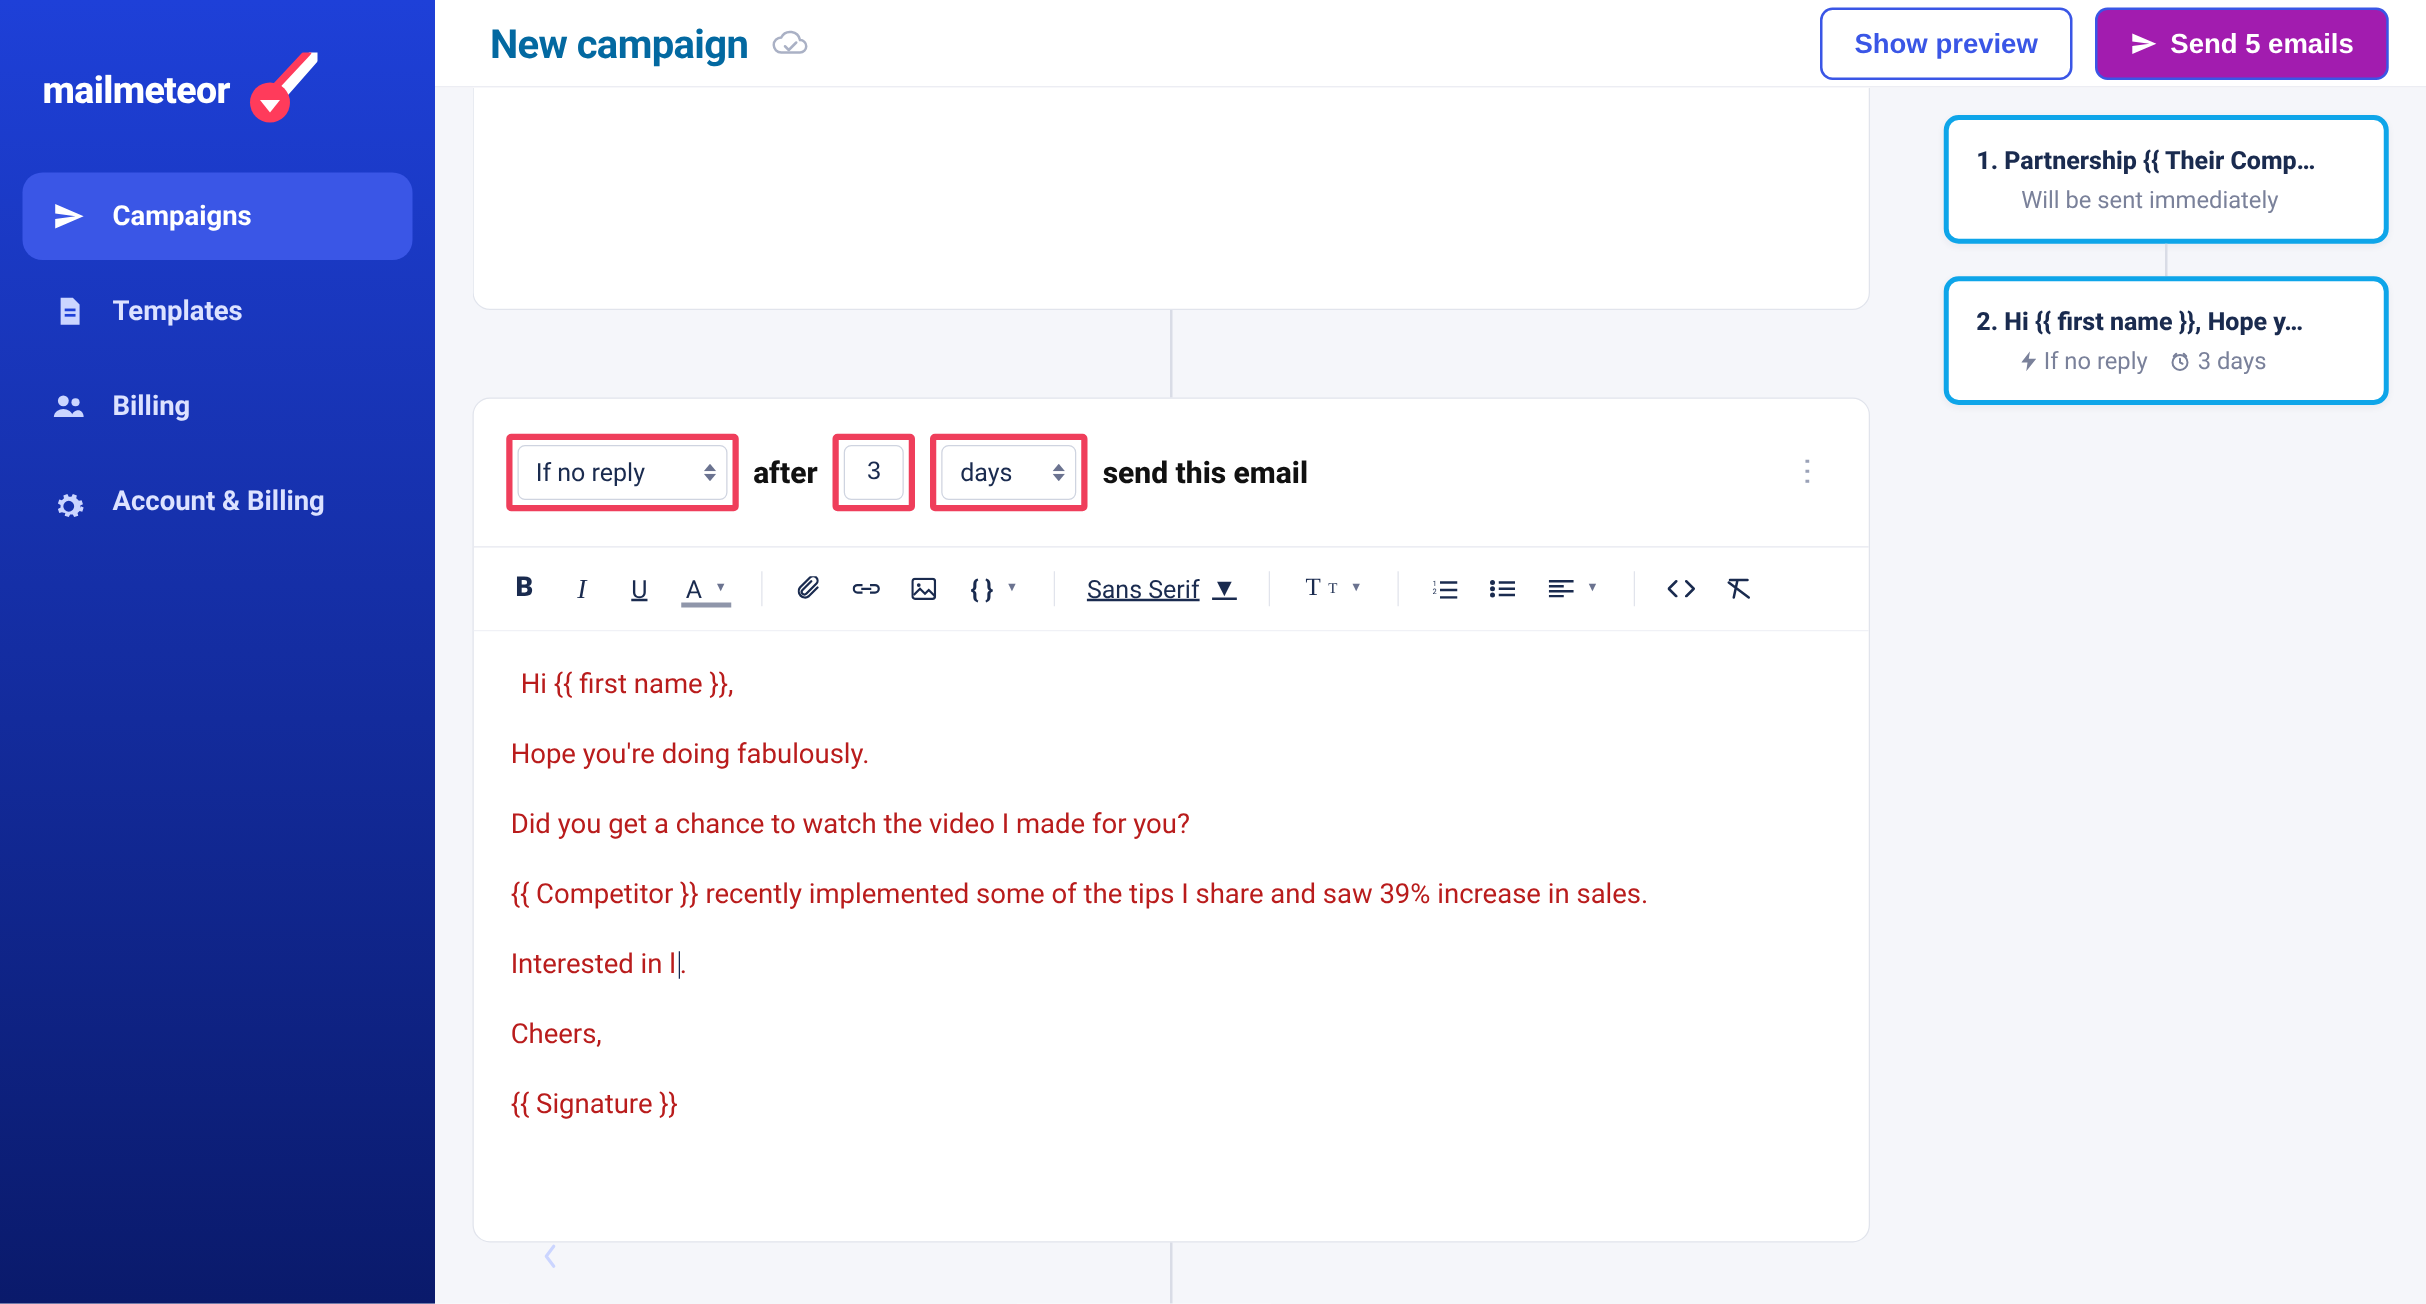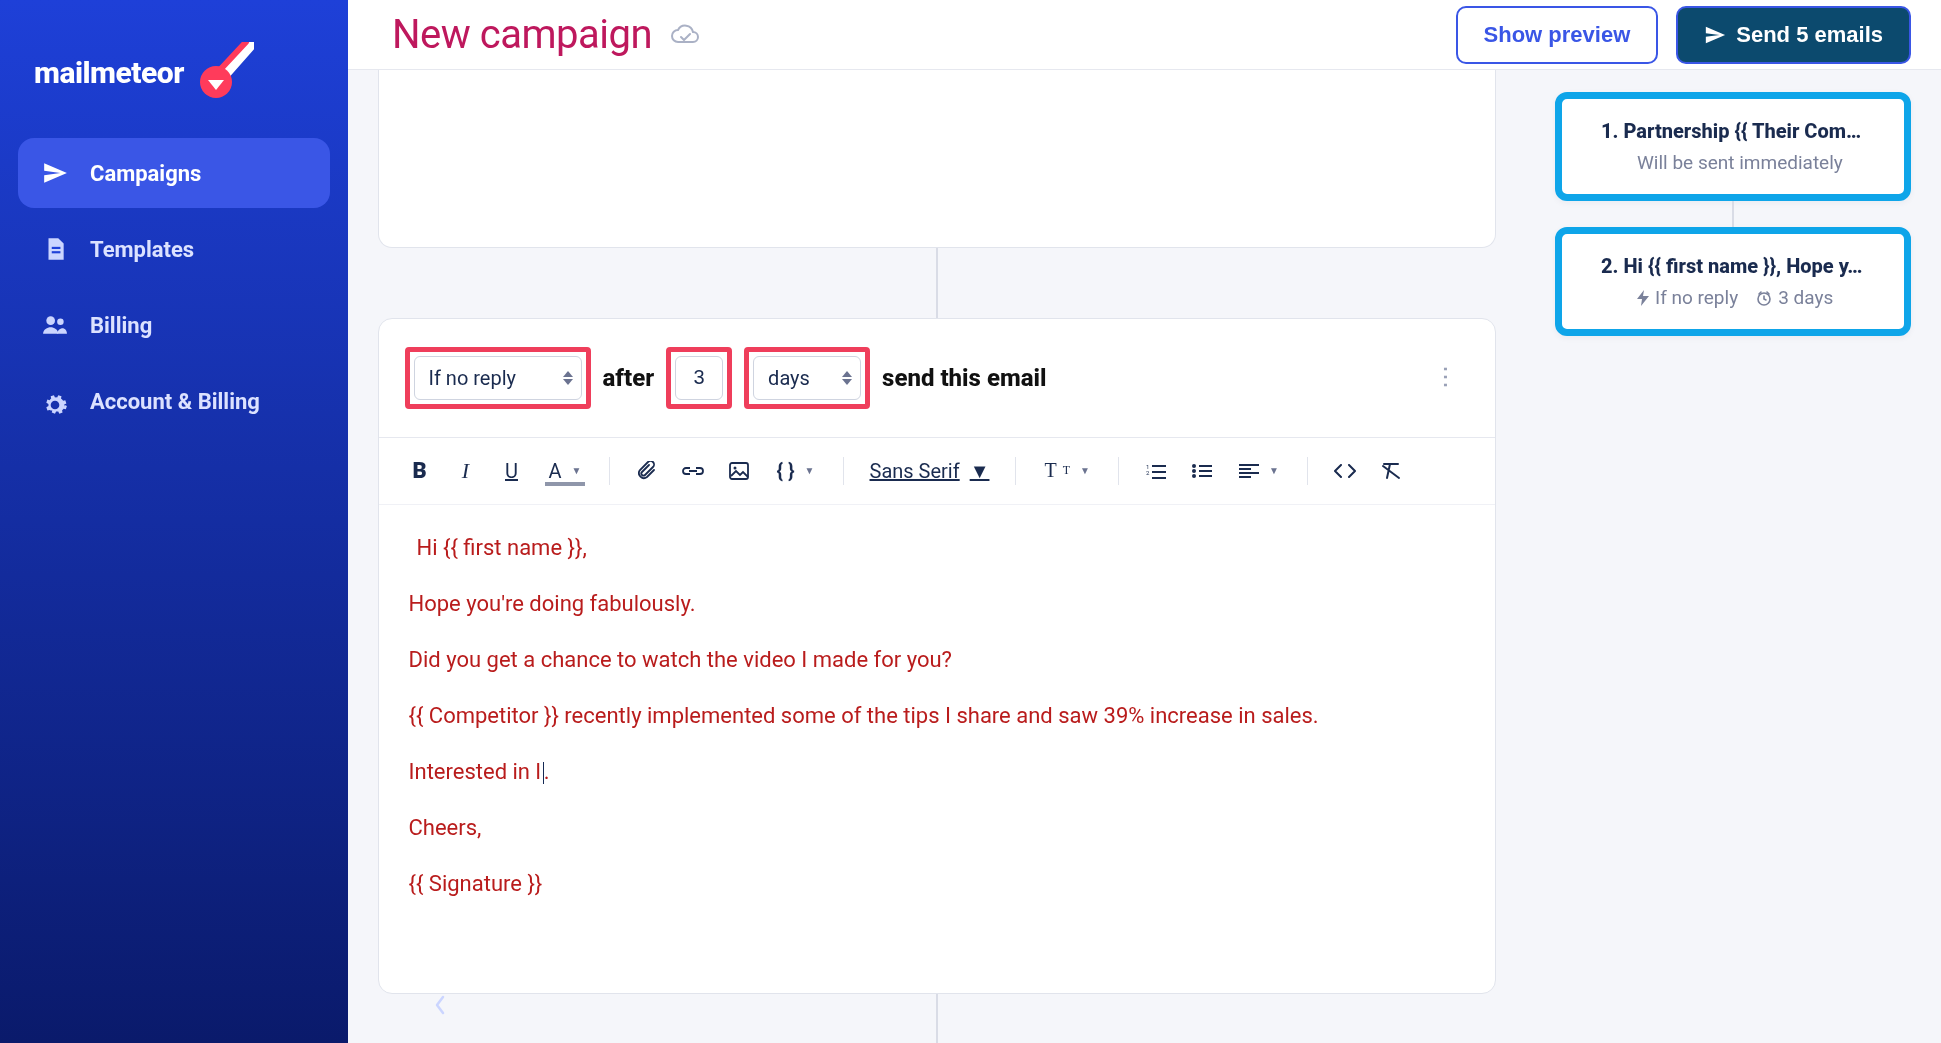--- a/index.html
+++ b/index.html
@@ -49,7 +49,7 @@
     display:flex; align-items:center; padding: 0 30px 0 44px; gap: 18px;
     background:#fff;
   }
-  .page-title { font-size: 40px; font-weight: 400; color:#be185d; letter-spacing:-0.5px;}
+  .page-title { font-size: 32px; font-weight: 700; color:#0369a1; letter-spacing:-0.5px;}
   .cloud-icon { color:#aab1c5; }
   .topbar .spacer { flex:1; }
   .btn {

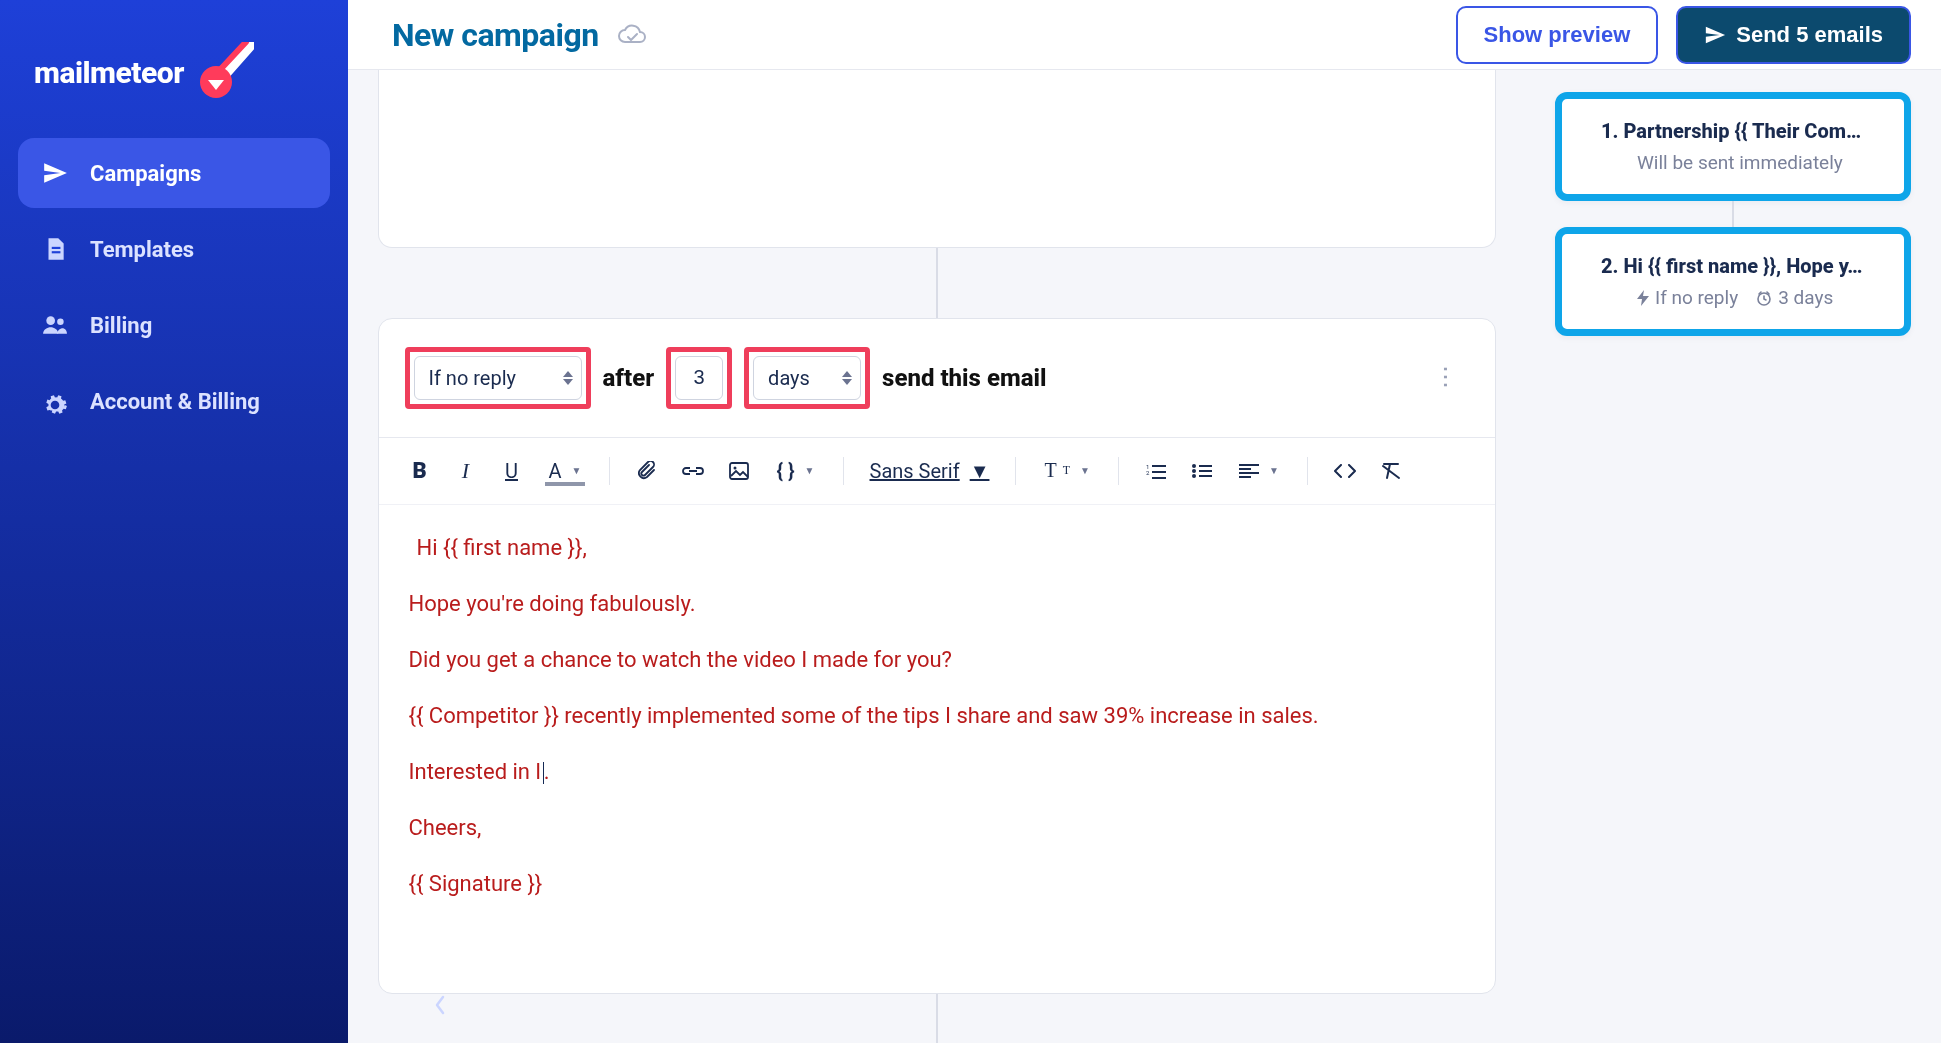--- a/index.html
+++ b/index.html
@@ -57,7 +57,7 @@
     cursor:pointer; display:inline-flex; align-items:center; gap:10px;
   }
   .btn-outline { background:#fff; border:2px solid #3a56e6; color:#3a56e6; }
-  .btn-primary { background:#0c4a6e; border:2px solid #3a56e6; color:#fff; }
+  .btn-primary { background:#a21caf; border:2px solid #3a56e6; color:#fff; }
 
   .content {
     flex:1; background:#f5f6fa; display:flex; gap: 30px;

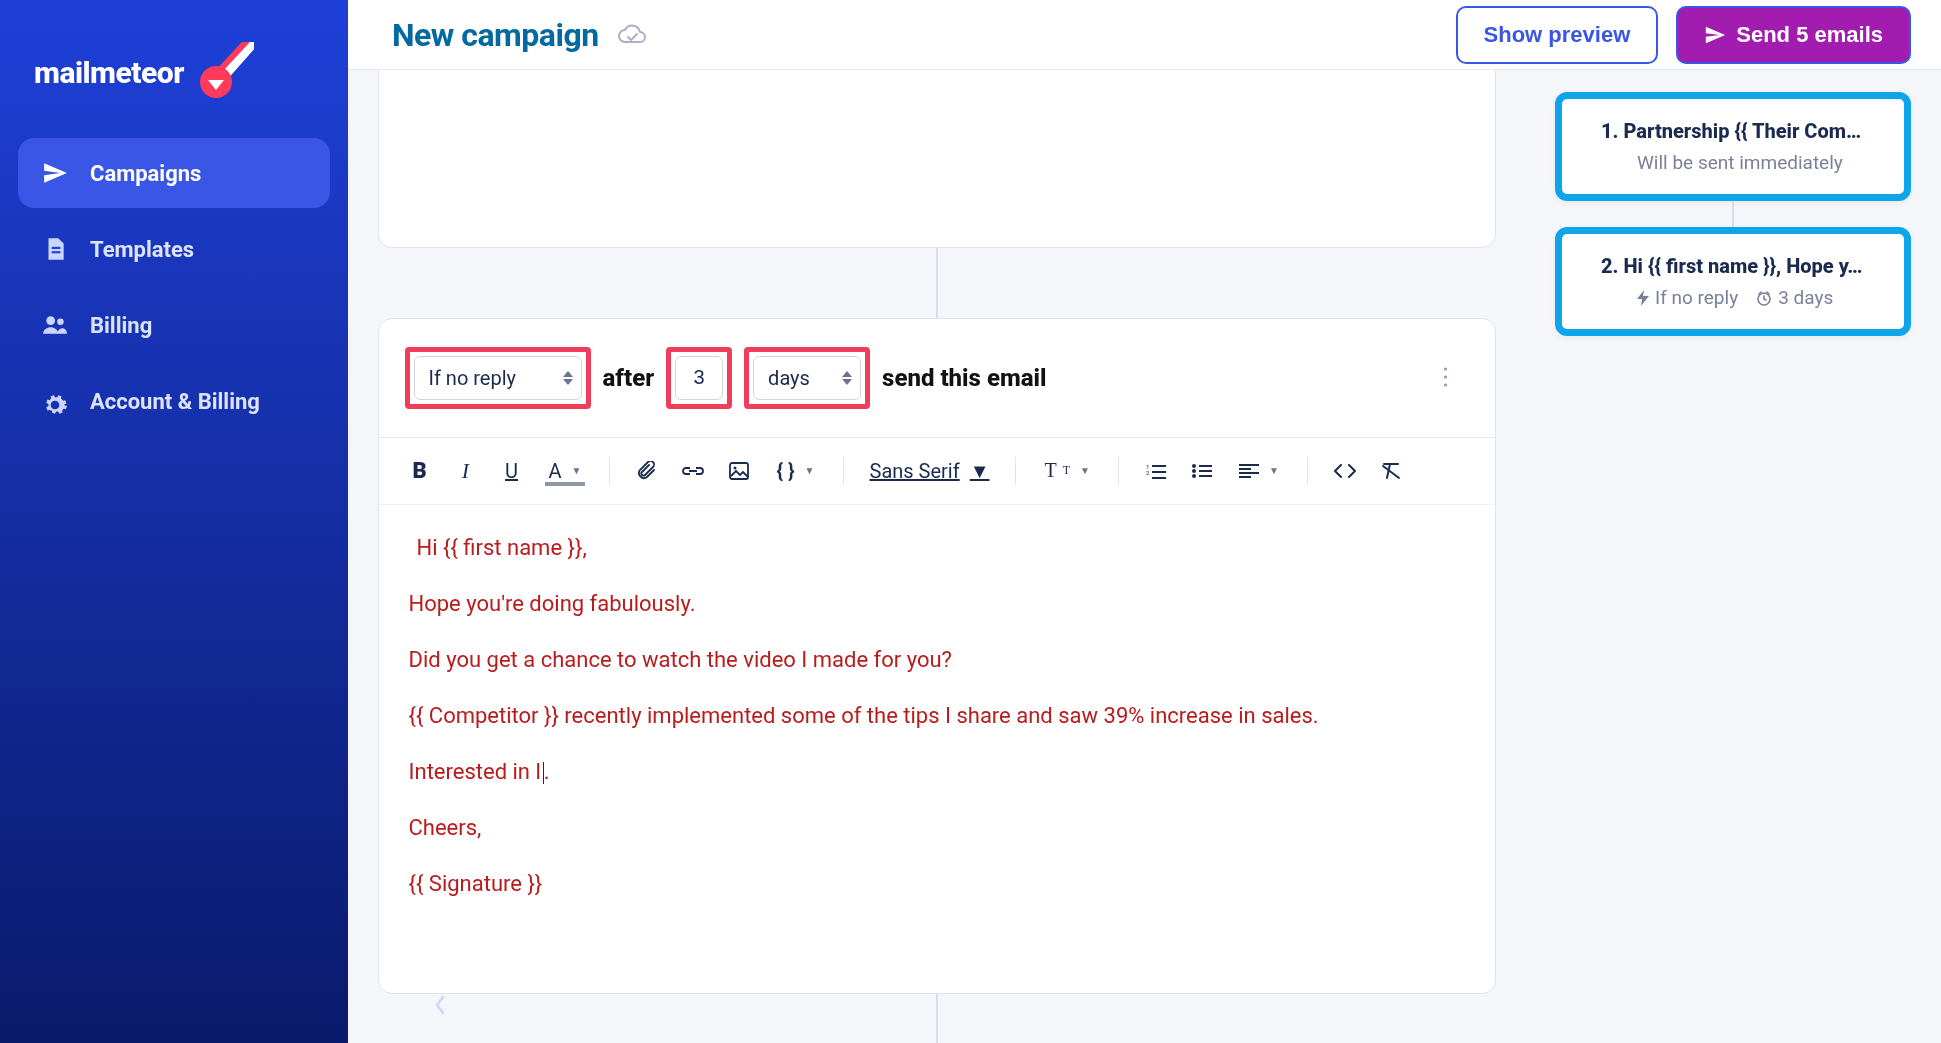--- a/index.html
+++ b/index.html
@@ -121,8 +121,8 @@
   .right-col { width: 356px; padding-top: 22px; }
   .right-title { font-size:26px; font-weight:900; margin: 0 0 22px 6px; }
   .seq-card {
-    background:#fff; border:7px solid #0ea5e9; border-radius:12px;
-    padding:20px 39px; box-shadow: 0 2px 6px rgba(20,30,70,0.05);
+    background:#fff; border:4px solid #0ea5e9; border-radius:12px;
+    padding:20px 22px; box-shadow: 0 2px 6px rgba(20,30,70,0.05);
   }
   .seq-title { font-size:20px; font-weight:800; white-space:nowrap; overflow:hidden; text-overflow:ellipsis; margin-bottom:8px; }
   .seq-sub { font-size:19px; color:#7a819a; display:flex; align-items:center; gap:18px;margin-left:36px; }

